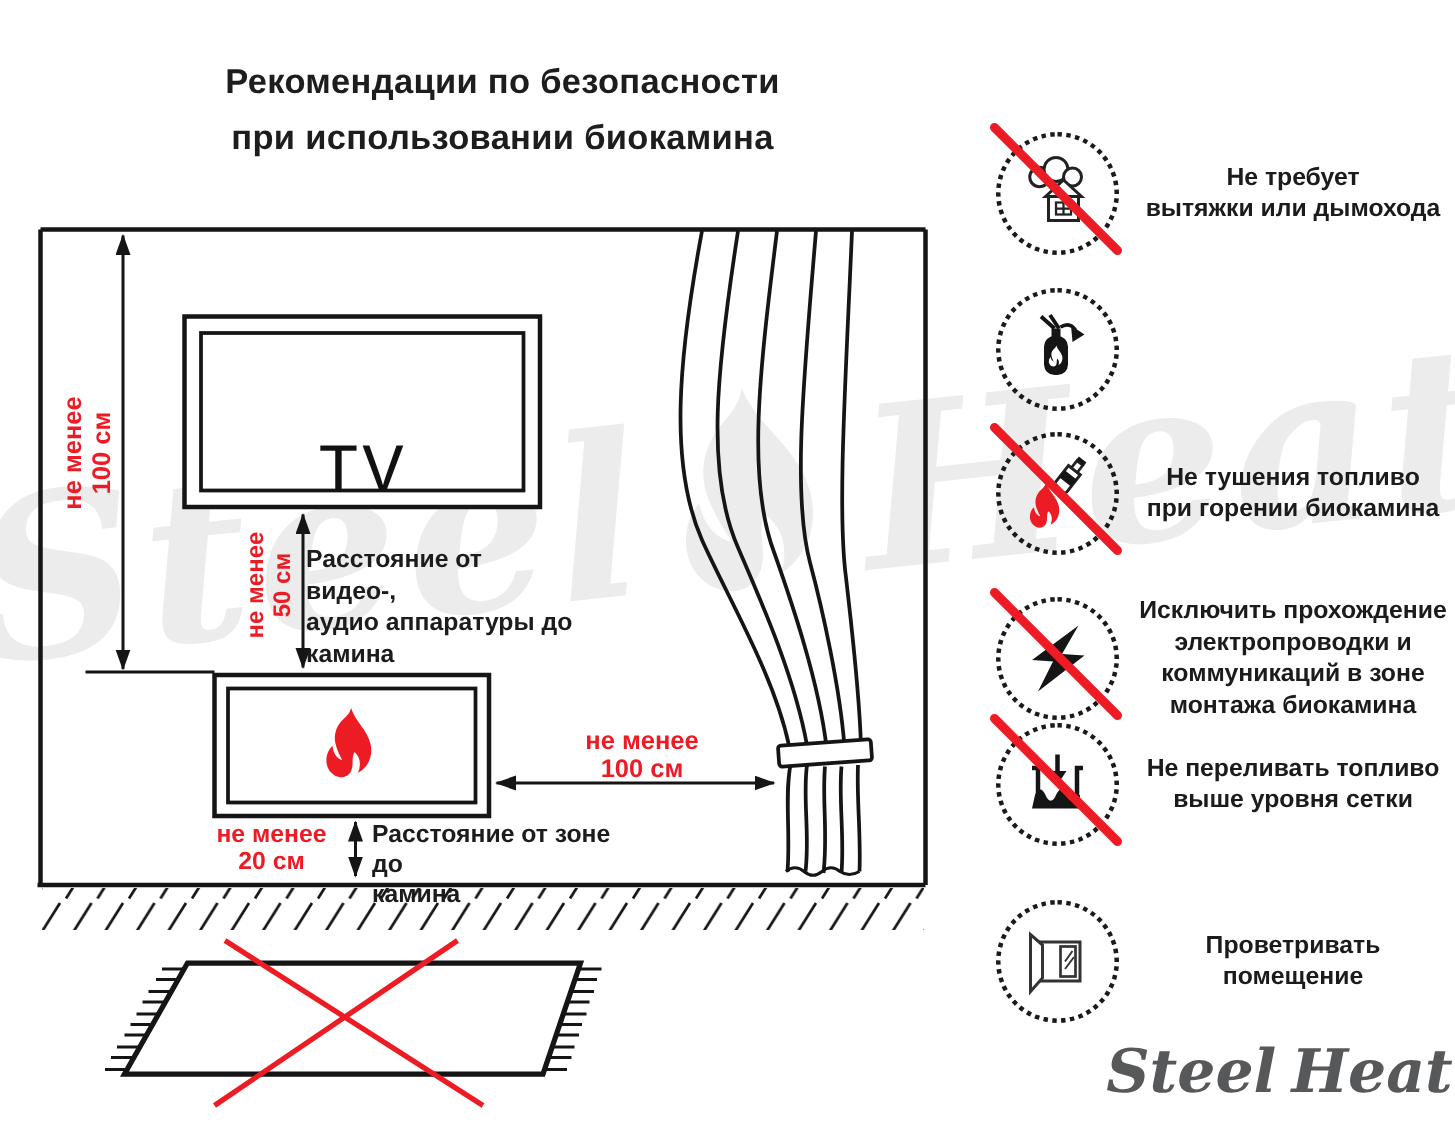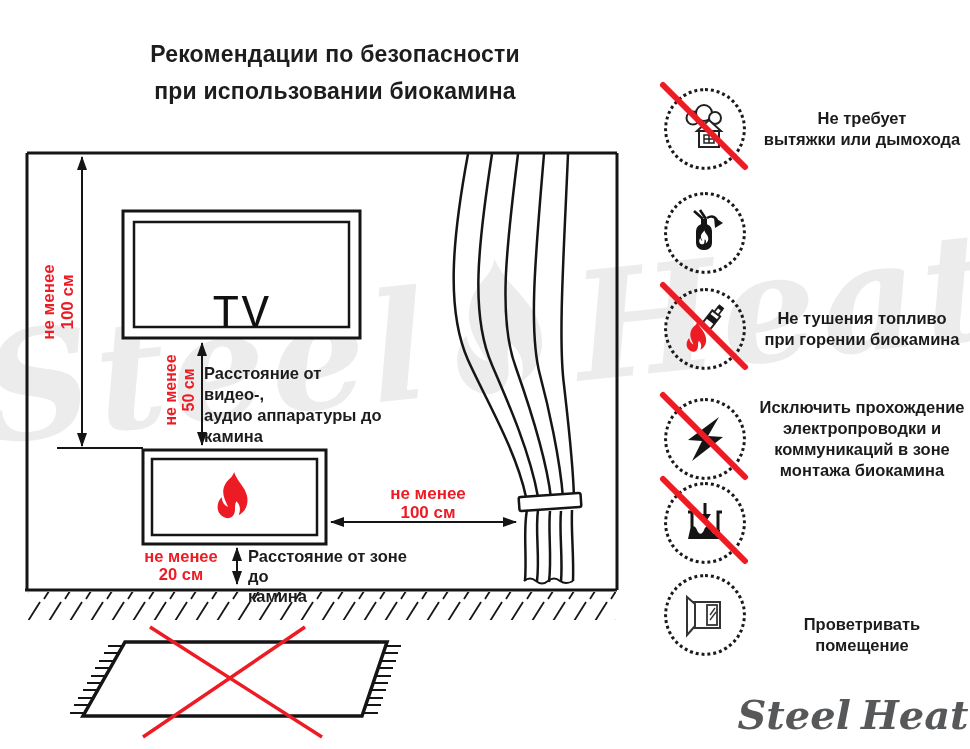--- a/index.html
+++ b/index.html
@@ -265,6 +265,8 @@
         <line x1="8" y1="6" x2="90" y2="88" stroke="#ed1c24" stroke-width="6" stroke-linecap="round"></line>
       </svg>
   </div>
+  <div class="rtext" data-bind="rules.4.text">Не переливать топливо
+выше уровня сетки</div>
 </div>
 
 <div class="rule" id="rule-6">

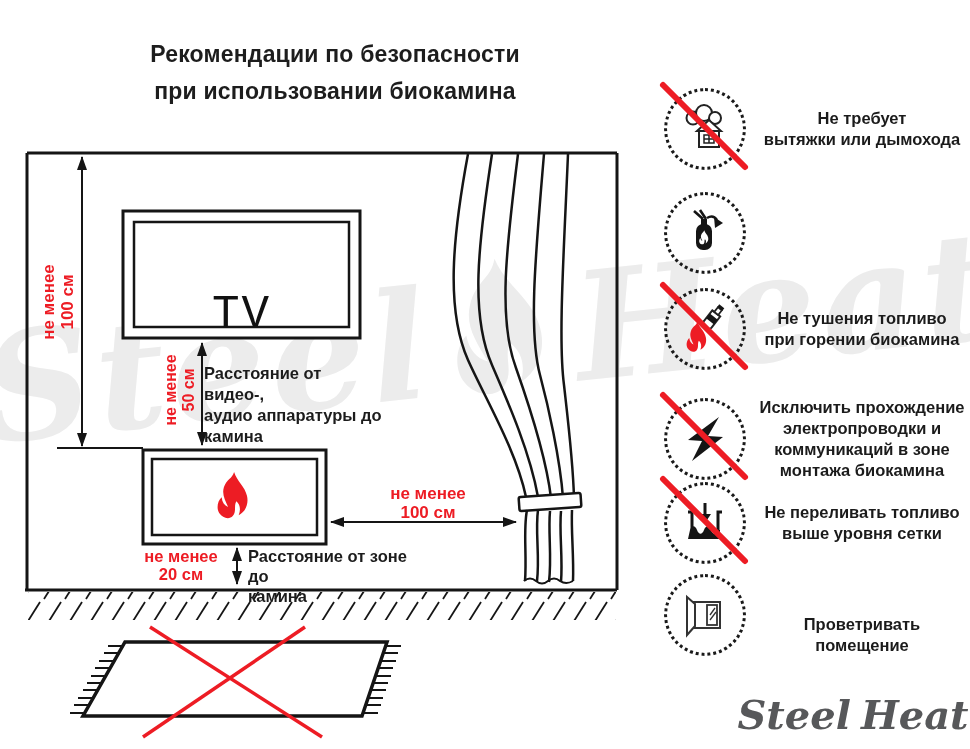--- a/index.html
+++ b/index.html
@@ -50,7 +50,7 @@
   .strike{position:absolute;left:-9px;top:-9px;width:100px;height:100px;overflow:visible;}
   .rtext{flex:1;text-align:center;font-weight:bold;font-size:16.5px;line-height:21px;color:#1b1b1b;}
   #rule-1{top:81px;} #rule-2{top:185px;} #rule-3{top:281px;}
-  #rule-4{top:359px;margin-top:32px;} #rule-5{top:475px;} #rule-6{top:560px;align-items:flex-end;}
+  #rule-4{top:359px;margin-top:32px;} #rule-5{top:475px;} #rule-6{top:593px;}
 
   
   #logo{

